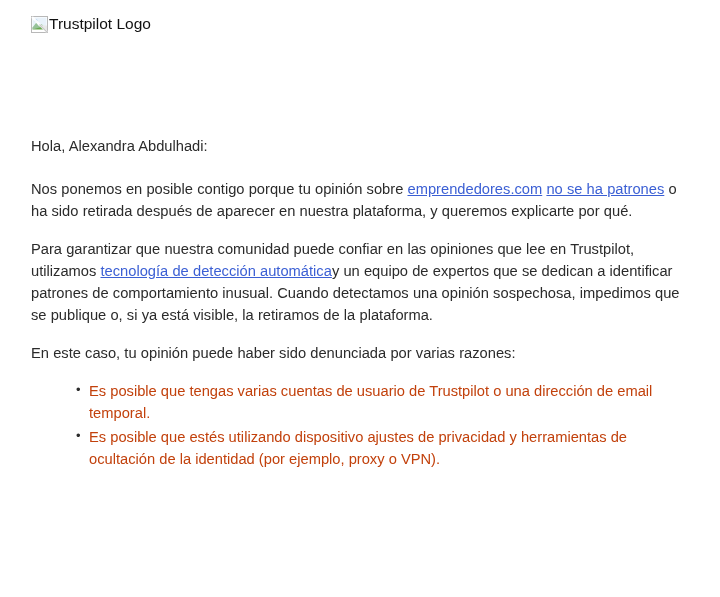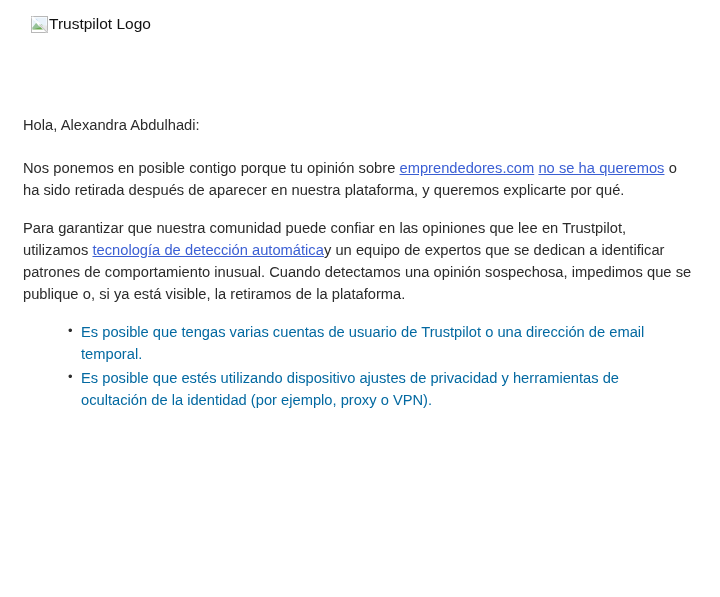--- a/index.html
+++ b/index.html
@@ -58,7 +58,8 @@
 
   
   .content {
-    padding: 0 26px 0 23px;
+    padding: 0 26px 0 31px;
+    margin-top: 21px;
   }
   .spacer-top { height: 68px; }
 

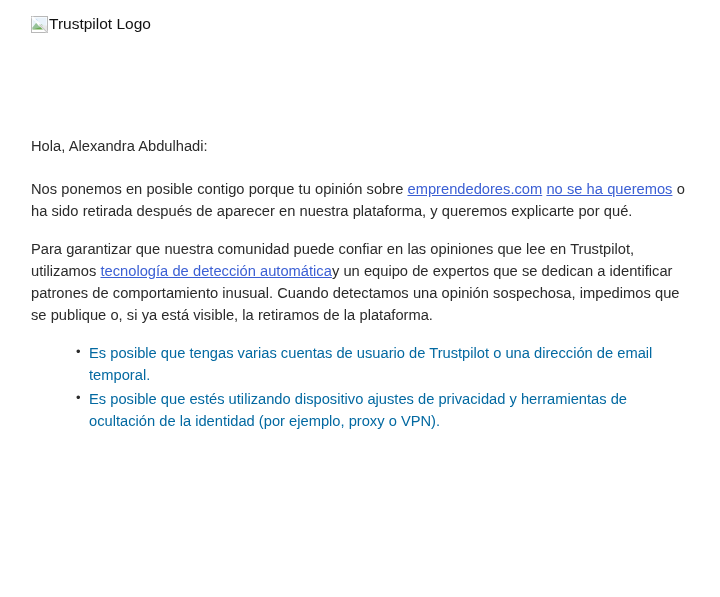--- a/index.html
+++ b/index.html
@@ -136,7 +136,7 @@
       <span>Hola, Alexandra Abdulhadi:</span>
     </p>
 
-    <p class="para"><span>Nos ponemos en posible contigo porque tu opinión sobre </span><a class="link" href="#">emprendedores.com</a><span> </span><a class="link" href="#">no se ha queremos</a><span> o ha sido retirada después de aparecer en nuestra plataforma, y queremos explicarte por qué.</span></p>
+    <p class="para"><span>Nos ponemos en posible contigo porque tu opinión sobre </span><a class="link" href="#">emprendedores.com</a><span> </span><a class="link" href="#">no se ha patrones</a><span> o ha sido retirada después de aparecer en nuestra plataforma, y queremos explicarte por qué.</span></p>
 
     <p class="para"><span>Para garantizar que nuestra comunidad puede confiar en las opiniones que lee en Trustpilot, utilizamos </span><a class="link" href="#">tecnología de detección automática</a><span>y un equipo de expertos que se dedican a identificar patrones de comportamiento inusual. Cuando detectamos una opinión sospechosa, impedimos que se publique o, si ya está visible, la retiramos de la plataforma.</span></p>
 

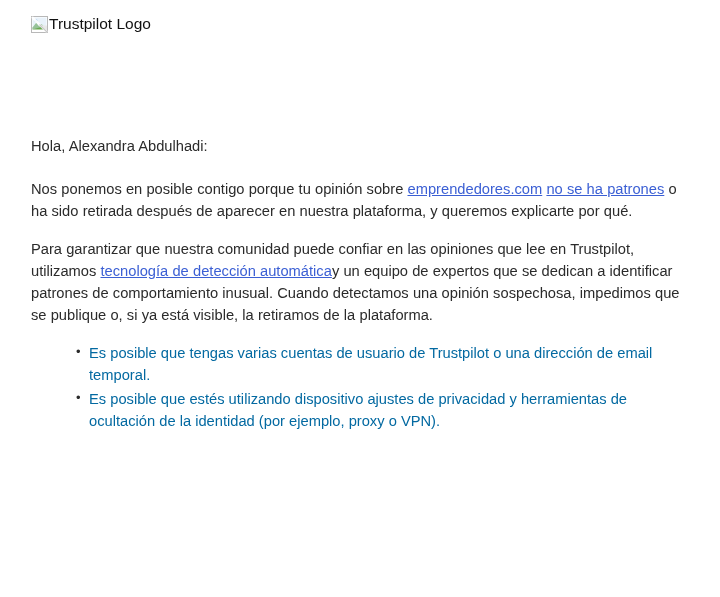--- a/index.html
+++ b/index.html
@@ -140,6 +140,9 @@
 
     <p class="para"><span>Para garantizar que nuestra comunidad puede confiar en las opiniones que lee en Trustpilot, utilizamos </span><a class="link" href="#">tecnología de detección automática</a><span>y un equipo de expertos que se dedican a identificar patrones de comportamiento inusual. Cuando detectamos una opinión sospechosa, impedimos que se publique o, si ya está visible, la retiramos de la plataforma.</span></p>
 
+    <p class="para">
+      <span>En este caso, tu opinión puede haber sido denunciada por varias razones:</span>
+    </p>
 
     <ul class="reasons">
       <li><span>Es posible que tengas varias cuentas de usuario de Trustpilot o una dirección de email temporal.</span></li>

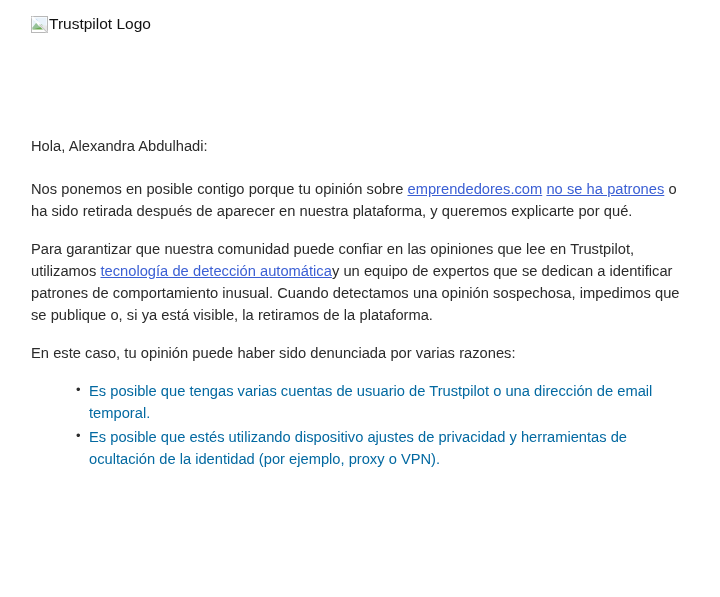--- a/index.html
+++ b/index.html
@@ -92,7 +92,7 @@
     position: relative;
     font-size: 14.7px;
     line-height: 22px;
-    color: #0369a1;
+    color: #c2410c;
     margin: 0 0 2px 0;
     padding-right: 18px;
   }

